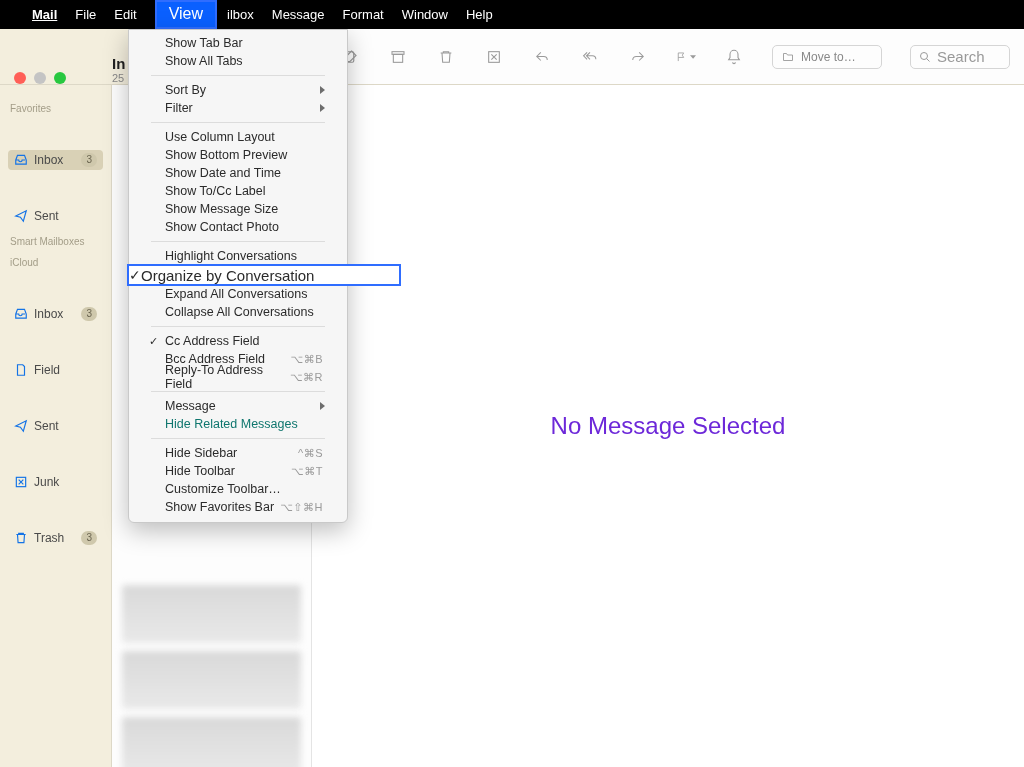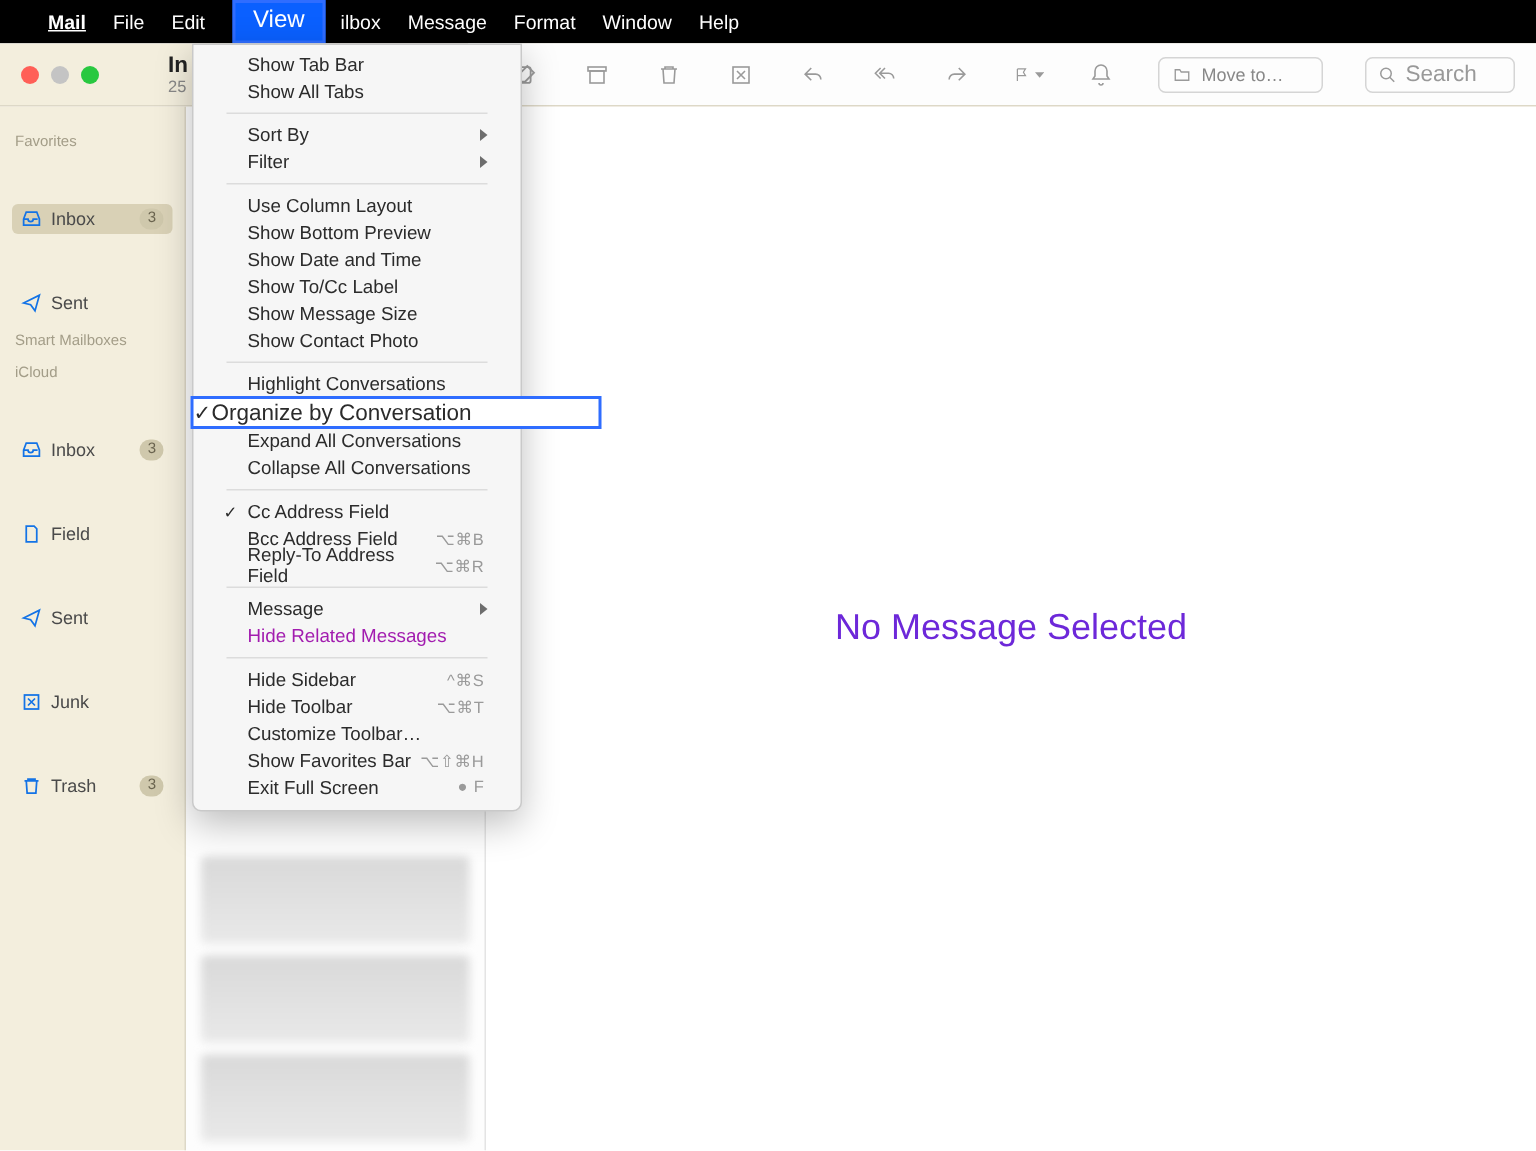--- a/index.html
+++ b/index.html
@@ -14,7 +14,7 @@
 
   
   .appwindow { position: absolute; top: 29px; left: 0; right: 0; bottom: 0; background: #fdfdfd; display: flex; flex-direction: column; }
-  .toolbar-row { height: 42px; display: flex; align-items: center; background: #f3eedd; border-bottom: 1px solid #ddd8c7; }
+  .toolbar-row { height: 56px; display: flex; align-items: flex-end; background: #f3eedd; border-bottom: 1px solid #ddd8c7; }
   .sidebar-region { width: 112px; flex-shrink: 0; display: flex; align-items: center; gap: 7px; padding-left: 14px; }
   .traffic { display: flex; gap: 8px; }
   .tdot { width: 12px; height: 12px; border-radius: 50%; }

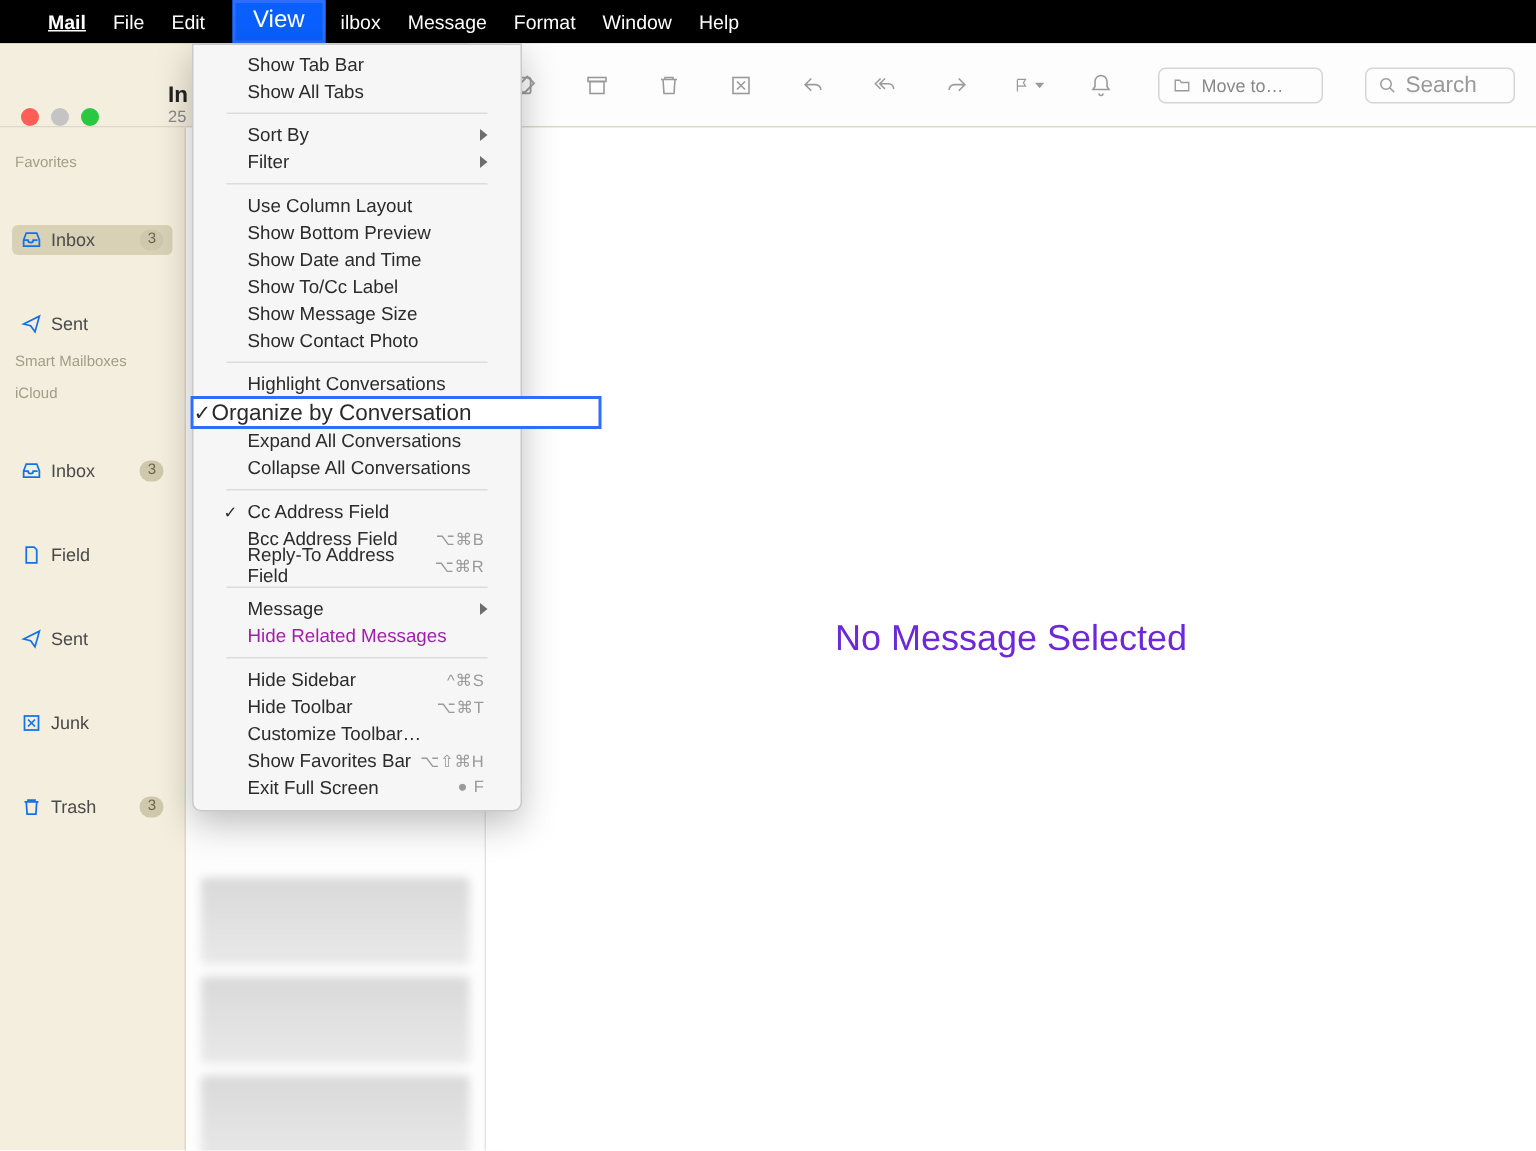--- a/index.html
+++ b/index.html
@@ -32,7 +32,7 @@
 
   
   .body-row { flex: 1; display: flex; overflow: hidden; }
-  .sidebar { width: 124px; background: #f3eedd; border-right: 1px solid #ddd8c7; padding: 8px 8px; font-size: 12px; color: #6f6a58; }
+  .sidebar { width: 112px; background: #f3eedd; border-right: 1px solid #ddd8c7; padding: 8px 8px; font-size: 12px; color: #6f6a58; }
   .sb-section { font-size: 10px; color: #a39d88; margin: 10px 2px 4px; text-transform: none; }
   .sb-item { display: flex; align-items: center; gap: 6px; padding: 3px 6px; border-radius: 4px; color: #4a4a4a; cursor: default; margin-top: 36px; }
   .sb-item.sel { background: #d9d1b6; }

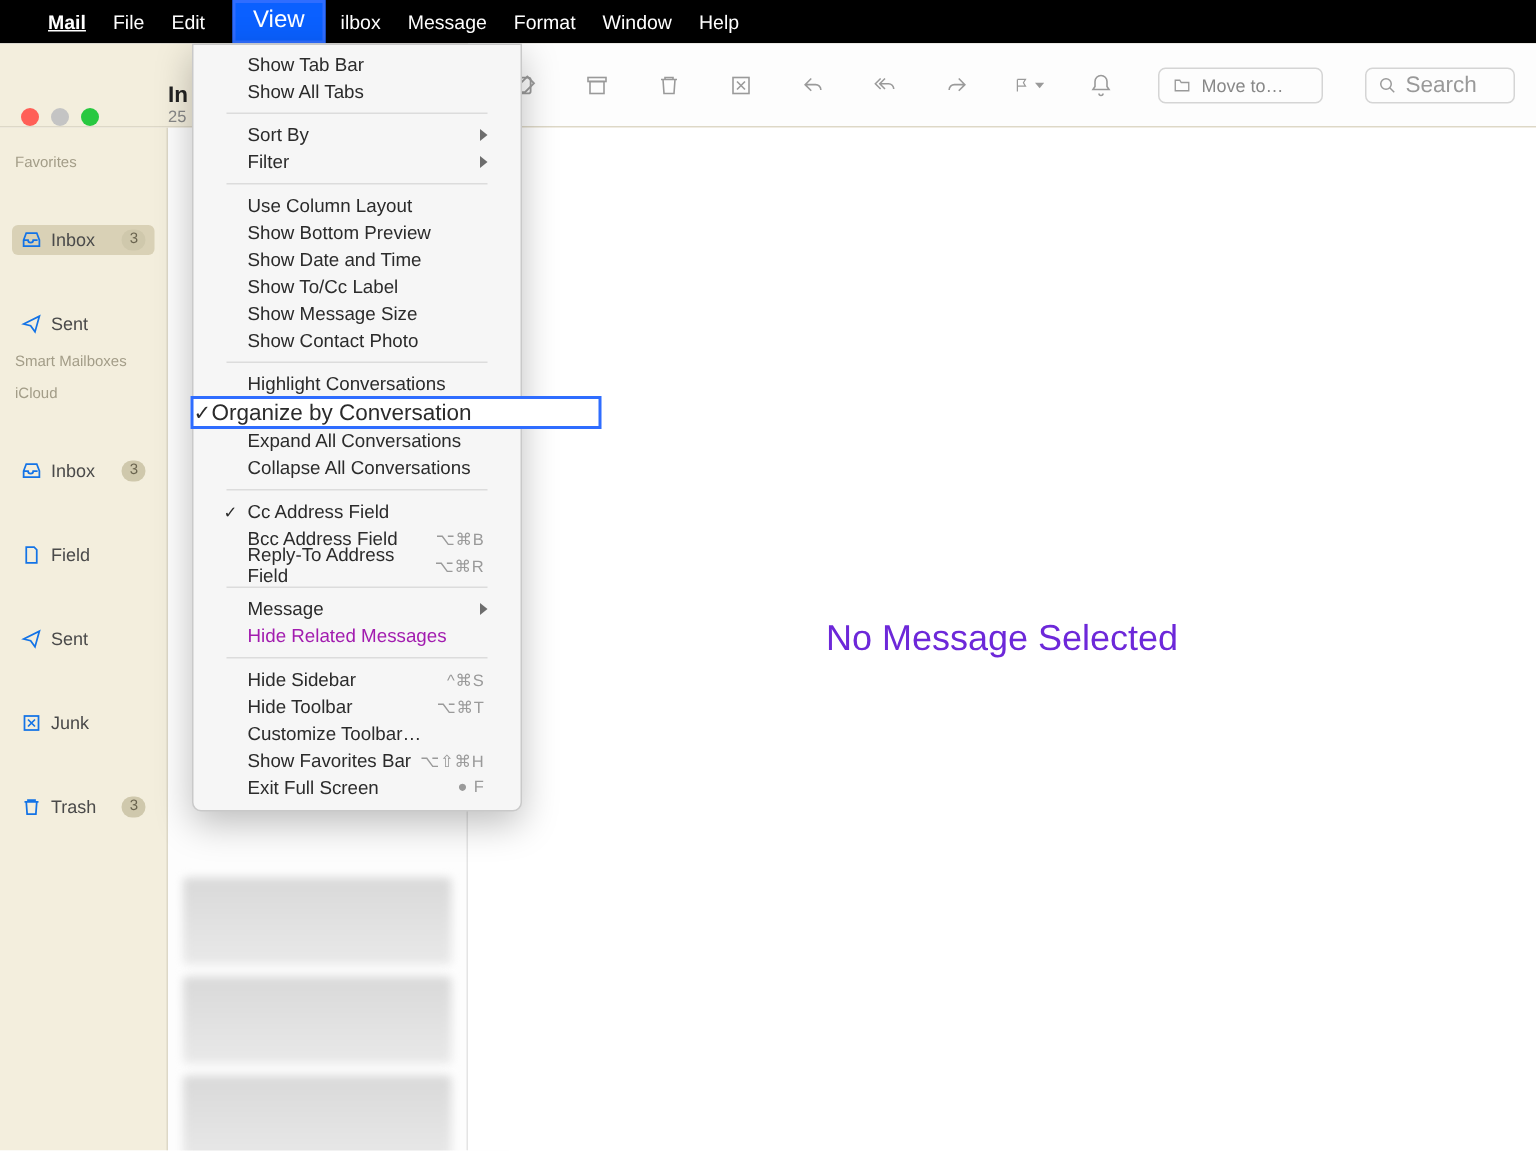--- a/index.html
+++ b/index.html
@@ -52,7 +52,7 @@
   
   .dropdown { position: absolute; top: 29px; left: 128px; width: 220px; background: #f6f6f6; border: 1px solid #c9c9c9; border-radius: 0 0 6px 6px; box-shadow: 0 8px 24px rgba(0,0,0,0.25); font-size: 12.5px; color: #2b2b2b; padding: 4px 12px 6px; z-index: 100; }
   .menu-row { display: flex; align-items: center; height: 18px; padding: 0 12px 0 24px; position: relative; cursor: default; }
-  .menu-row.disabled { color: #a21caf; }
+  .menu-row.disabled { color: #0f766e; }
   .menu-row .shortcut { margin-left: auto; font-size: 11px; color: #9a9a9a; letter-spacing: 0.5px; }
   .menu-row .check { position: absolute; left: 8px; font-size: 11px; }
   .menu-sep { height: 1px; background: #dcdcdc; margin: 5px 10px; }

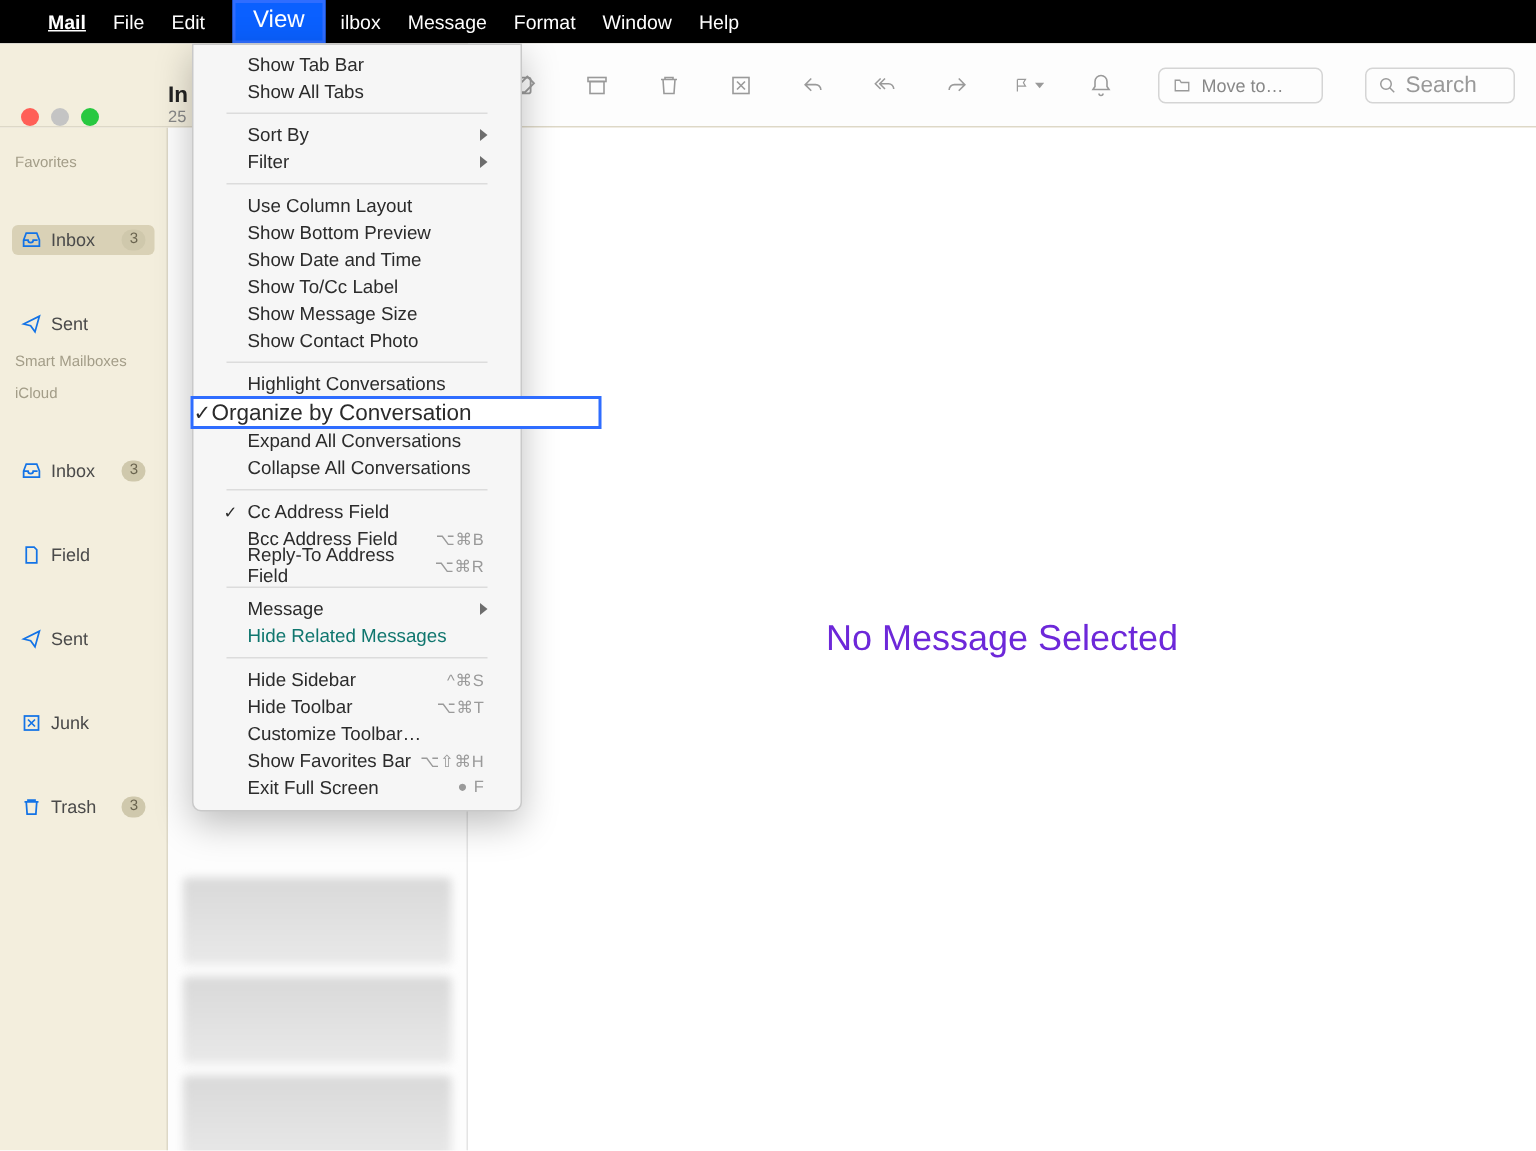--- a/index.html
+++ b/index.html
@@ -326,10 +326,6 @@
       <span>Show Favorites Bar</span>
       <span class="shortcut">⌥⇧⌘H</span>
     </div>
-    <div class="menu-row">
-      <span>Exit Full Screen</span>
-      <span class="shortcut">● F</span>
-    </div>
   </div>
 
 </body></html>

